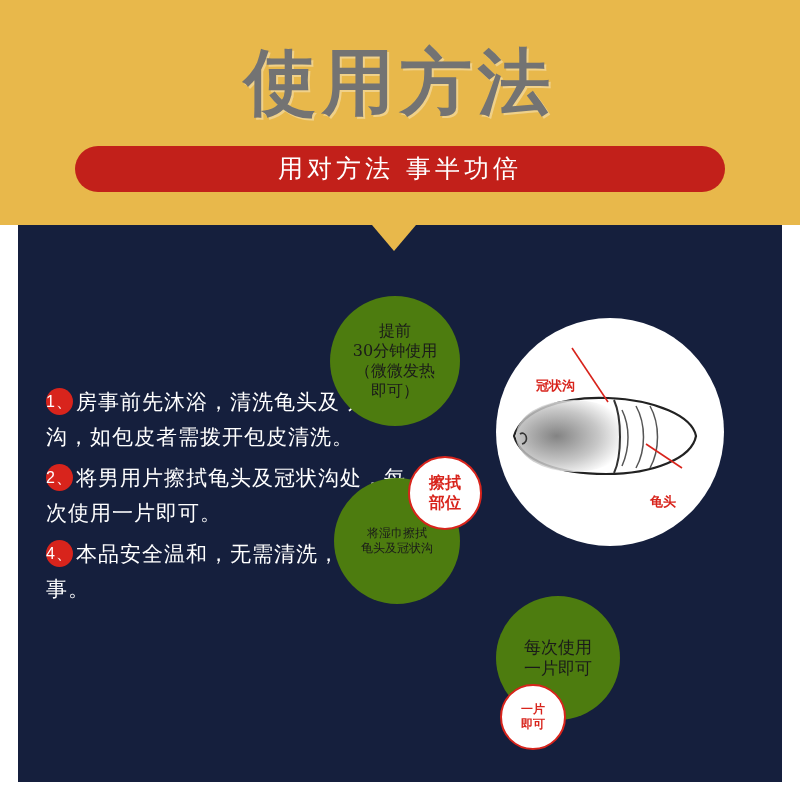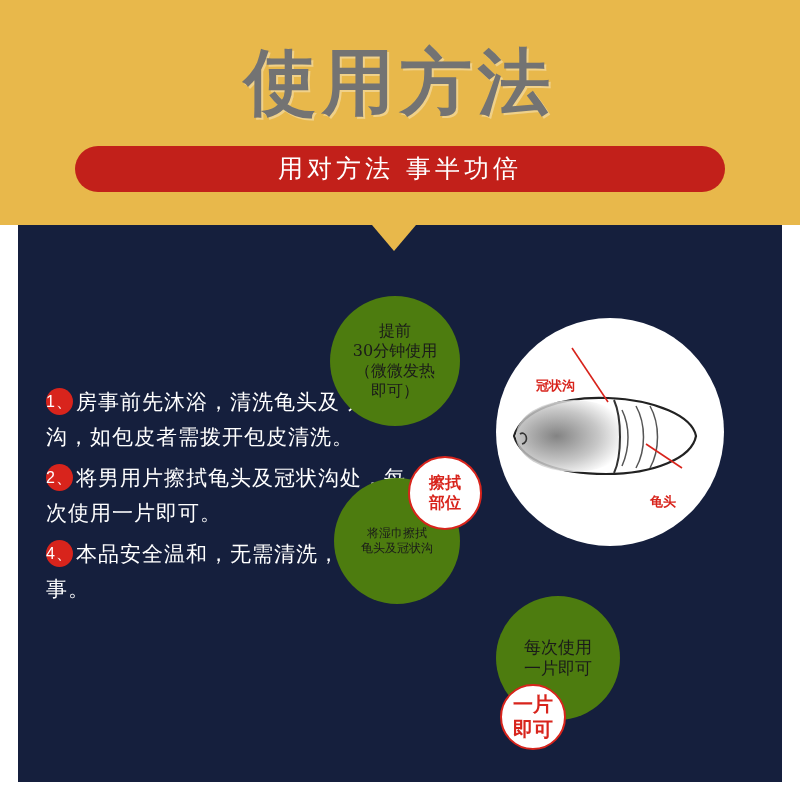--- a/index.html
+++ b/index.html
@@ -206,7 +206,7 @@
     top: 684px;
     width: 62px;
     height: 62px;
-    font-size: 20px;
+    font-size: 12px;
     z-index: 4;
   }
 

